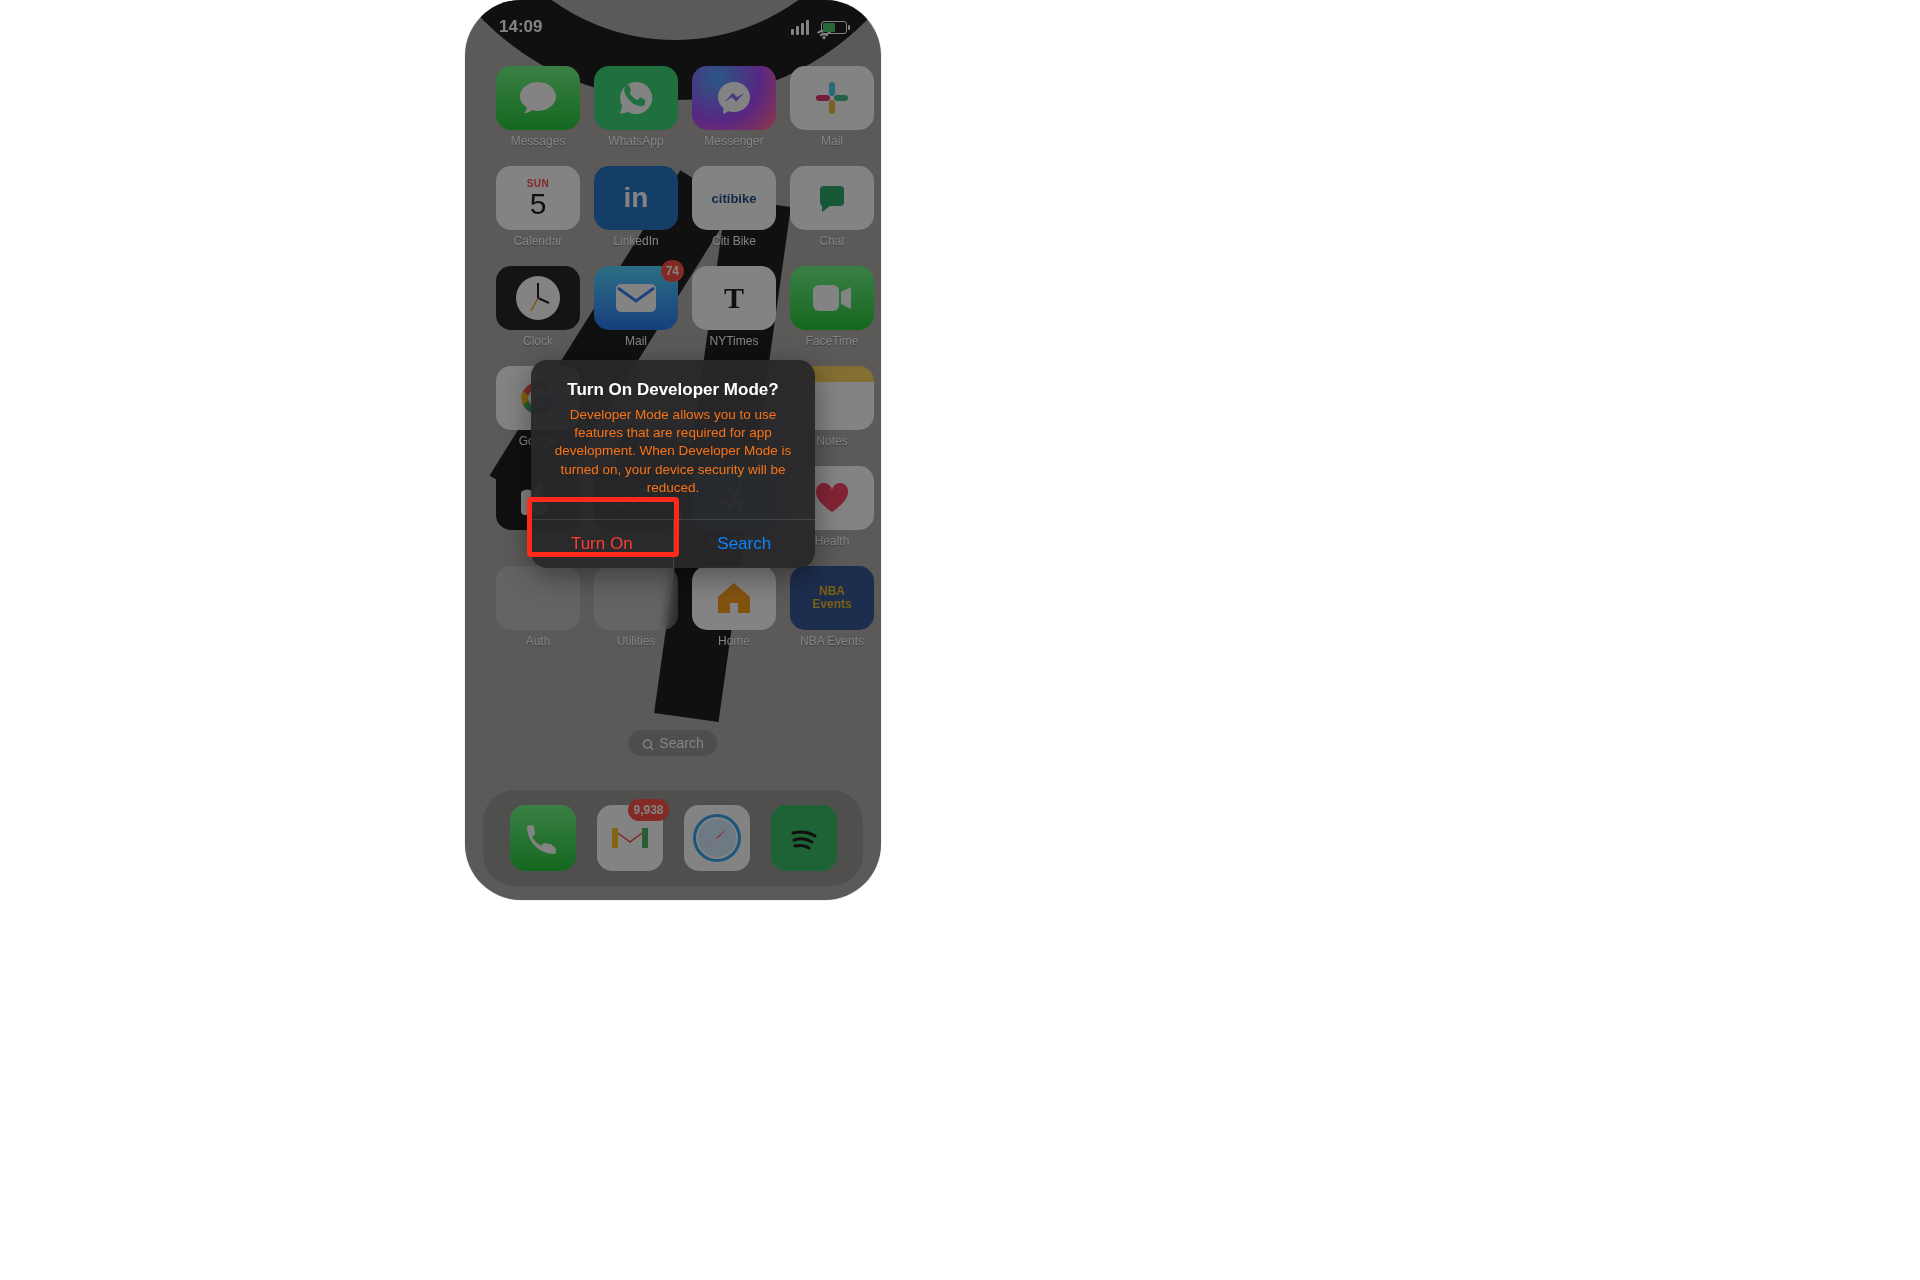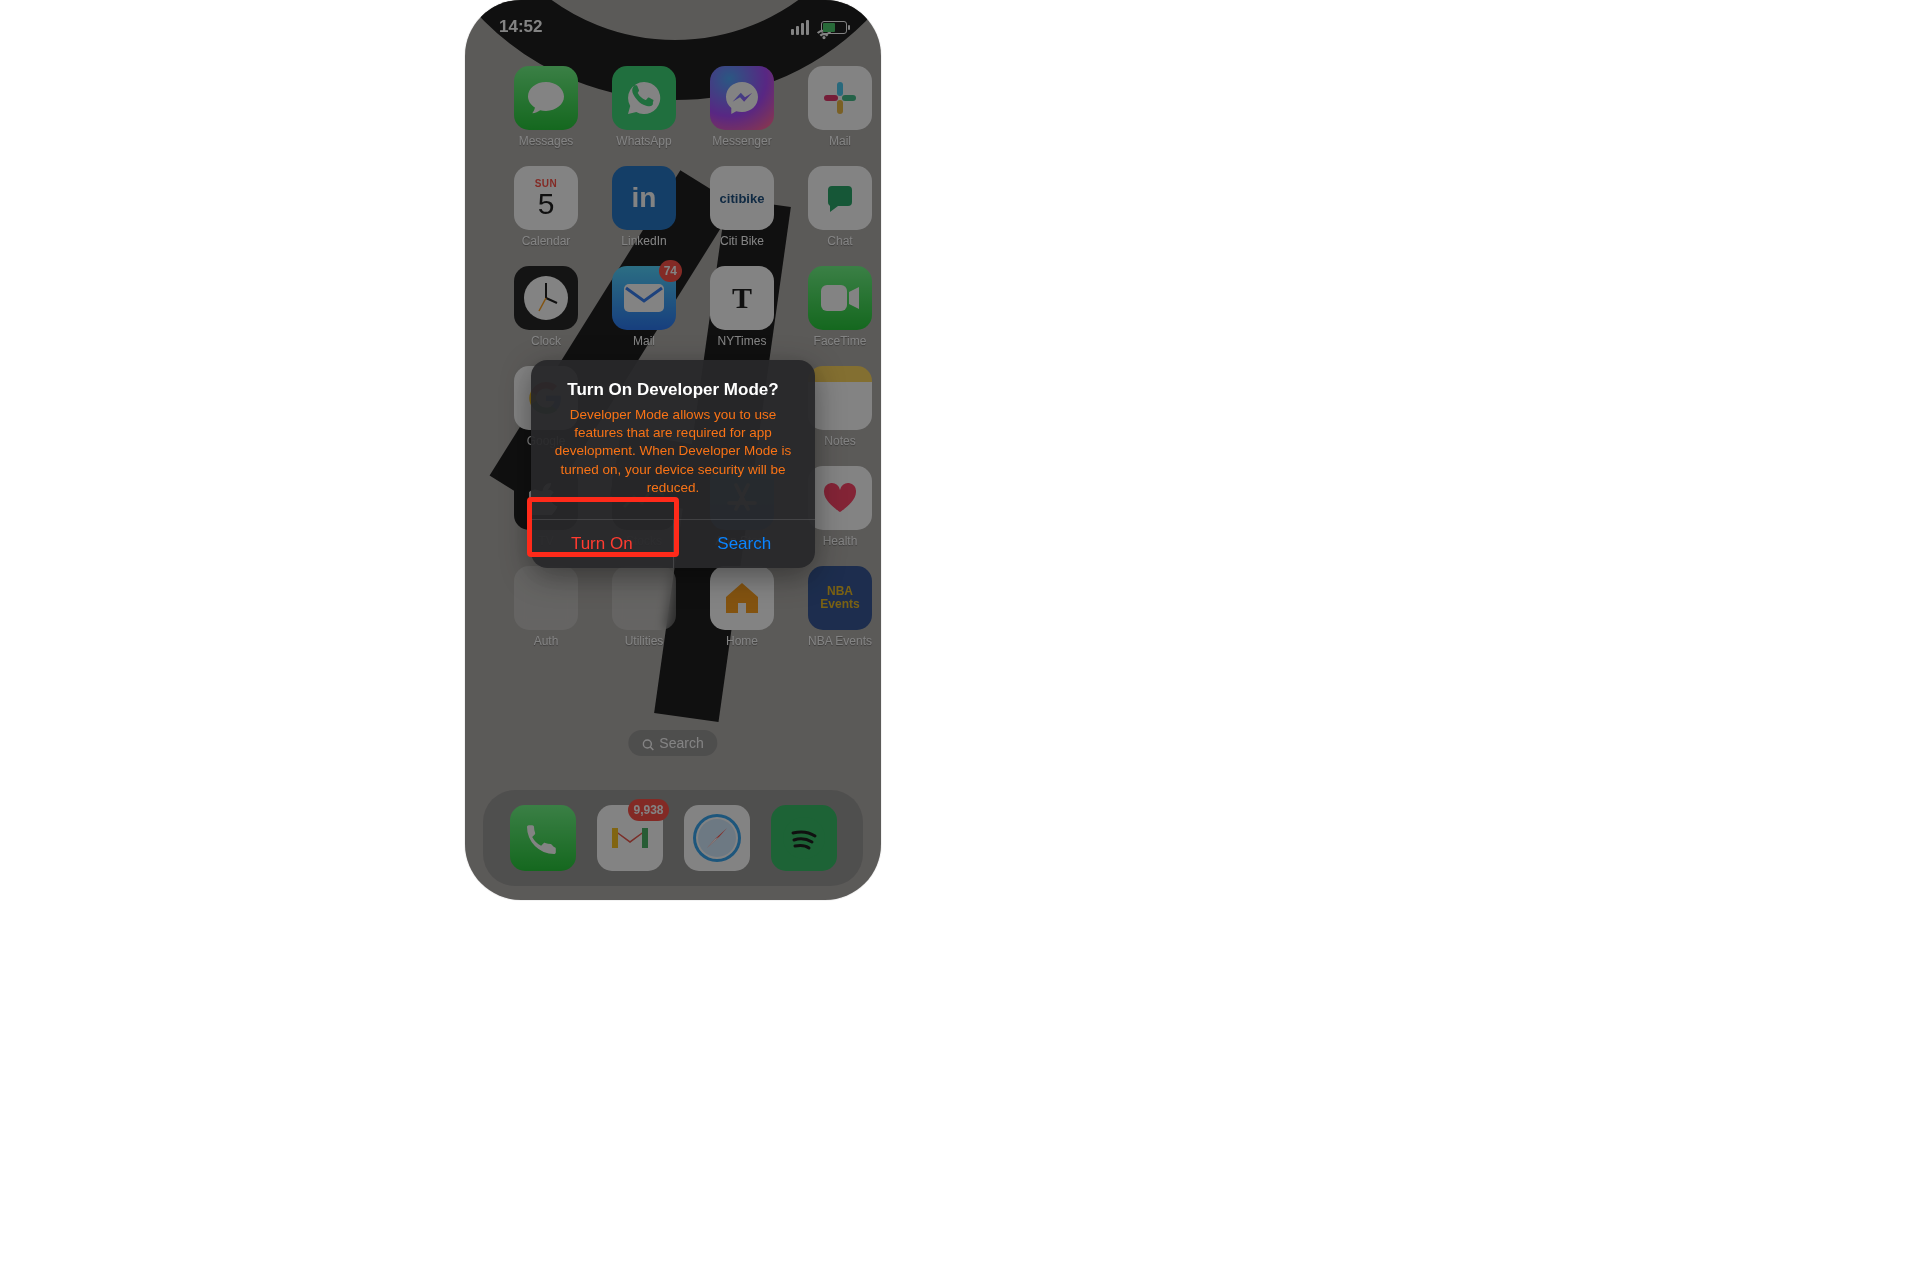--- a/index.html
+++ b/index.html
@@ -134,7 +134,7 @@
     <div class="wp bar3"></div>
 
     <div class="status">
-      <span>14:52</span>
+      <span>14:09</span>
       <div class="right">
         <span class="bars">
             <i></i>

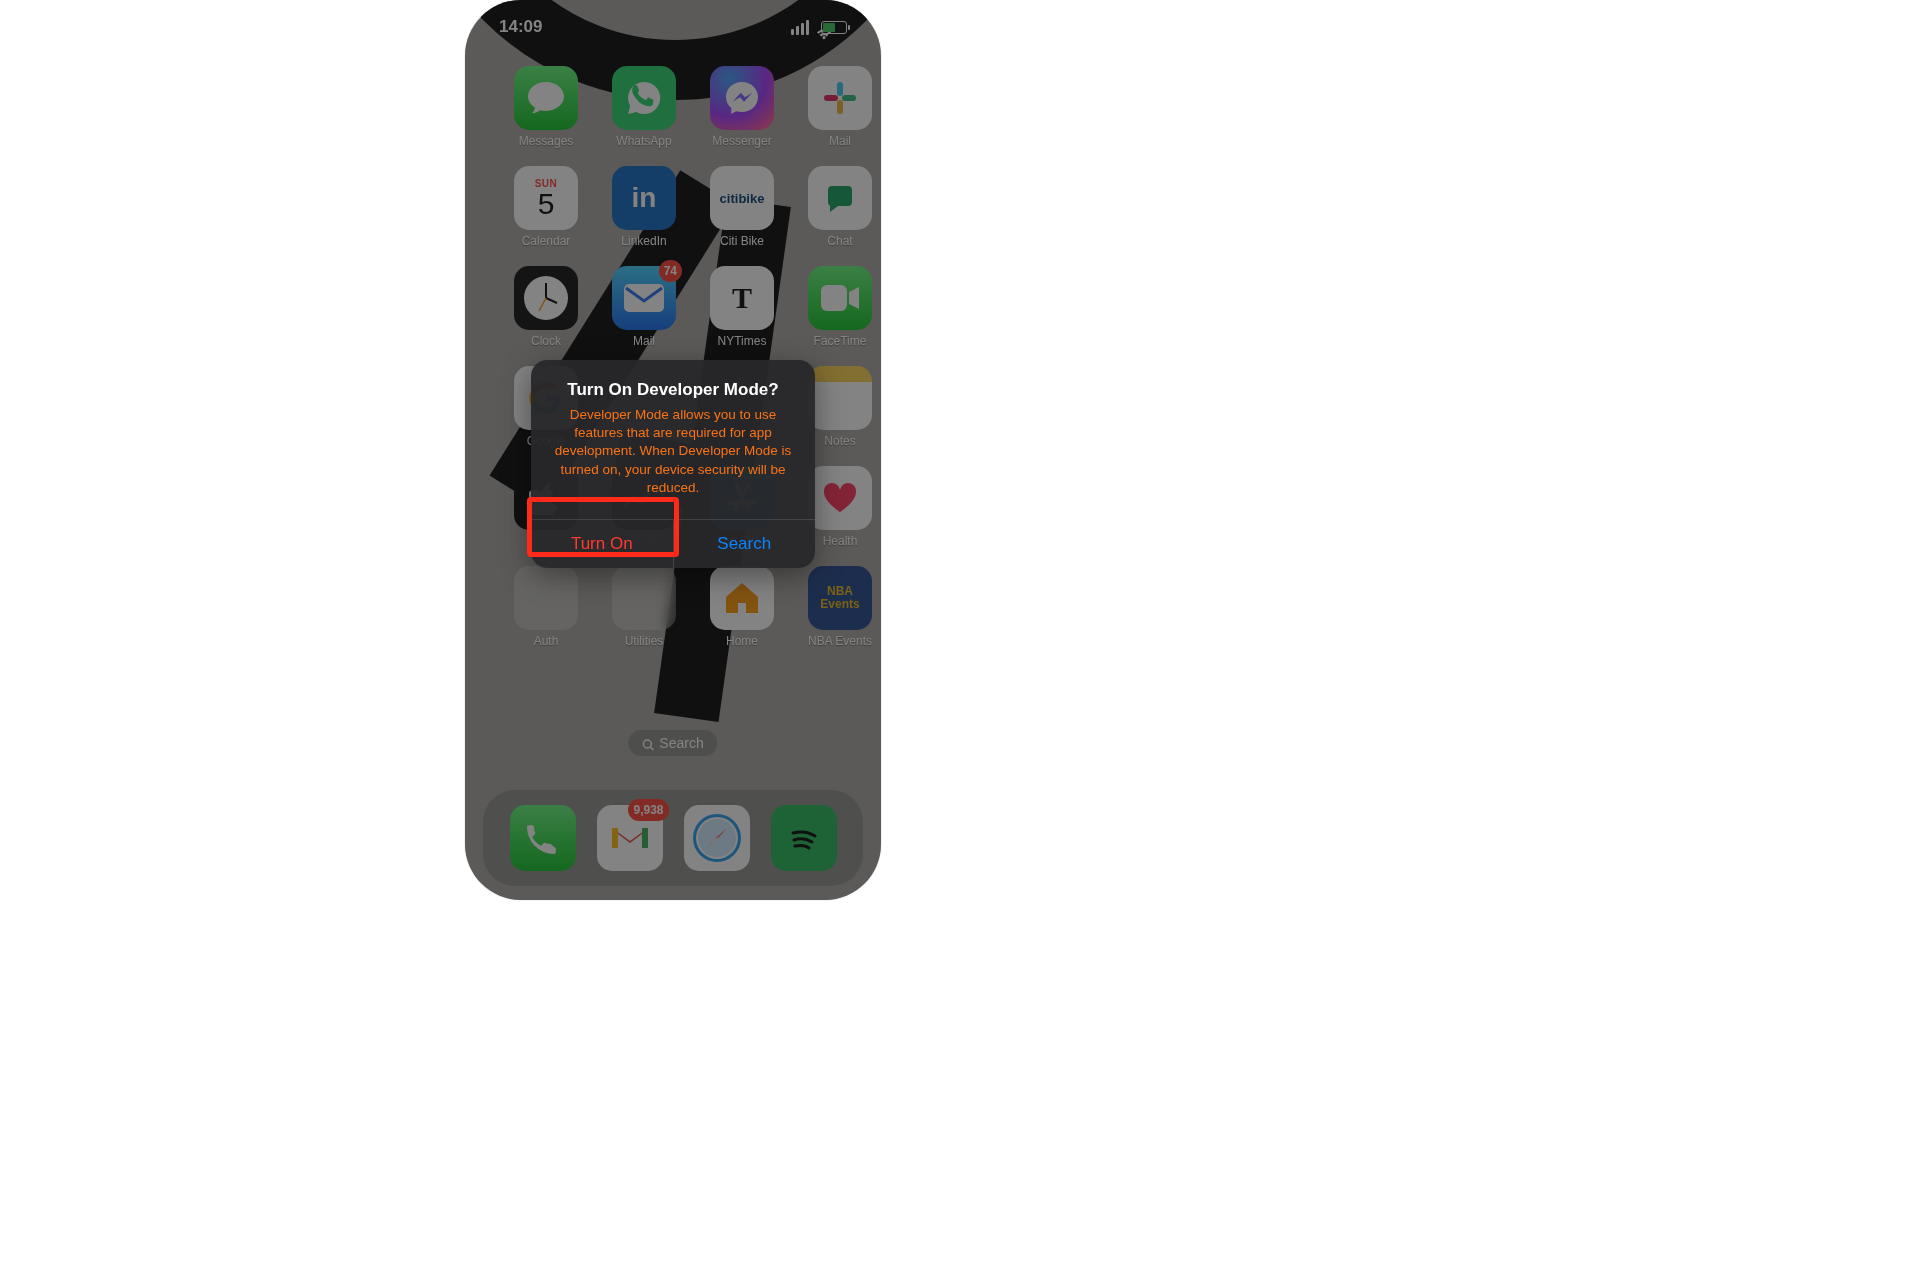--- a/index.html
+++ b/index.html
@@ -45,7 +45,7 @@
   .batt i{position:absolute;left:1px;top:1px;bottom:1px;width:50%;background:#34c759;border-radius:1px;}
 
   
-  .grid { position:absolute; left:16px; right:0; top:66px; padding:0 26px; display:grid; grid-template-columns:repeat(4,1fr); column-gap:20px; row-gap:18px; }
+  .grid { position:absolute; left:8px; right:0; top:66px; padding:0 26px; display:grid; grid-template-columns:repeat(4,1fr); column-gap:20px; row-gap:18px; }
   .app { display:flex; flex-direction:column; align-items:center; gap:4px; width:78px; }
   .tile { width:64px; height:64px; border-radius:15px; position:relative; display:flex; align-items:center; justify-content:center; font-weight:700; }
   .label { color:#fff; font-size:12px; text-shadow:0 1px 1px rgba(0,0,0,.4); white-space:nowrap; }

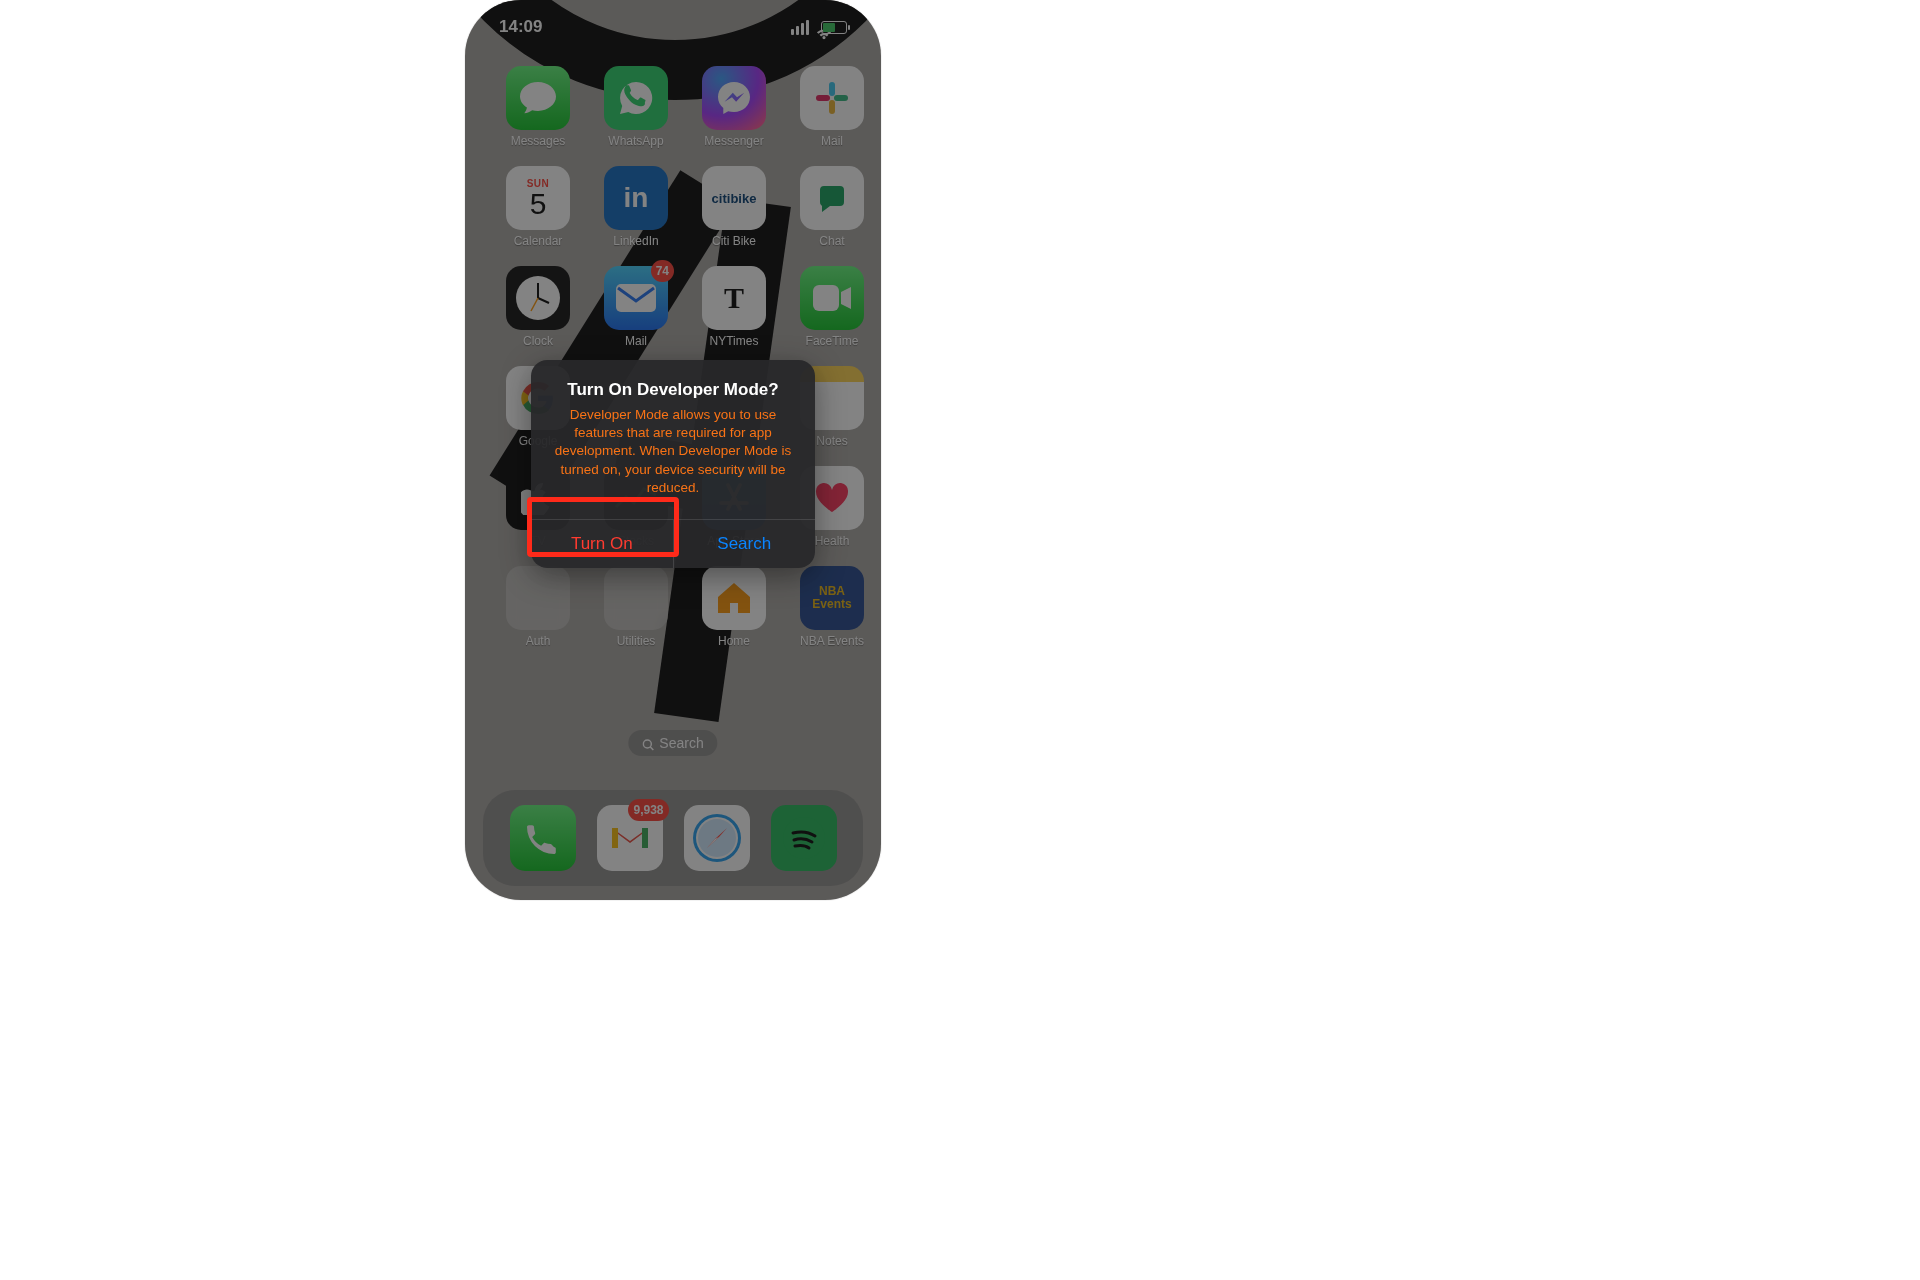--- a/index.html
+++ b/index.html
@@ -47,7 +47,7 @@
   
   .grid { position:absolute; left:8px; right:0; top:66px; padding:0 26px; display:grid; grid-template-columns:repeat(4,1fr); column-gap:20px; row-gap:18px; }
   .app { display:flex; flex-direction:column; align-items:center; gap:4px; width:78px; }
-  .tile { width:64px; height:64px; border-radius:15px; position:relative; display:flex; align-items:center; justify-content:center; font-weight:700; }
+  .tile { width:84px; height:64px; border-radius:15px; position:relative; display:flex; align-items:center; justify-content:center; font-weight:700; }
   .label { color:#fff; font-size:12px; text-shadow:0 1px 1px rgba(0,0,0,.4); white-space:nowrap; }
   .badge { position:absolute; top:-6px; right:-6px; min-width:22px; height:22px; padding:0 5px; border-radius:11px; background:#ff3b30; color:#ffffff; font-size:12px; font-weight:600; display:flex; align-items:center; justify-content:center; }
   .folder { background:rgba(255,255,255,.25); backdrop-filter:blur(6px); display:grid; grid-template-columns:repeat(3,1fr); grid-template-rows:repeat(3,1fr); gap:3px; padding:7px; }

